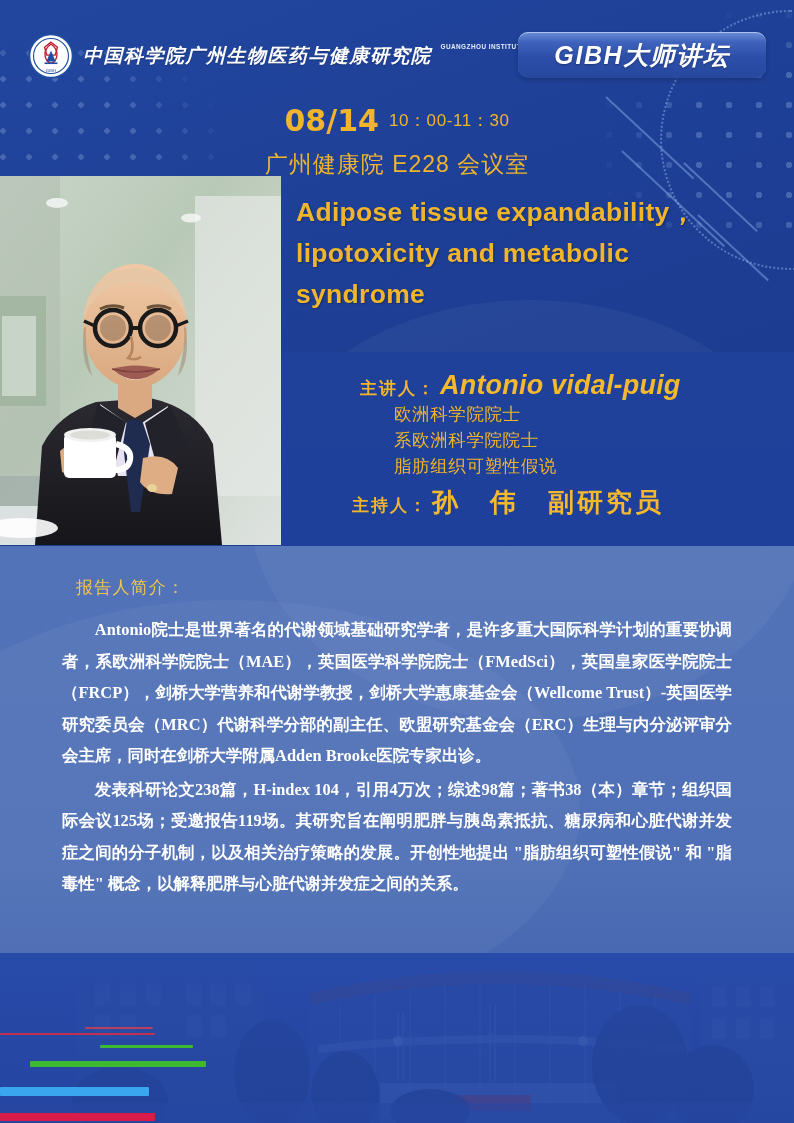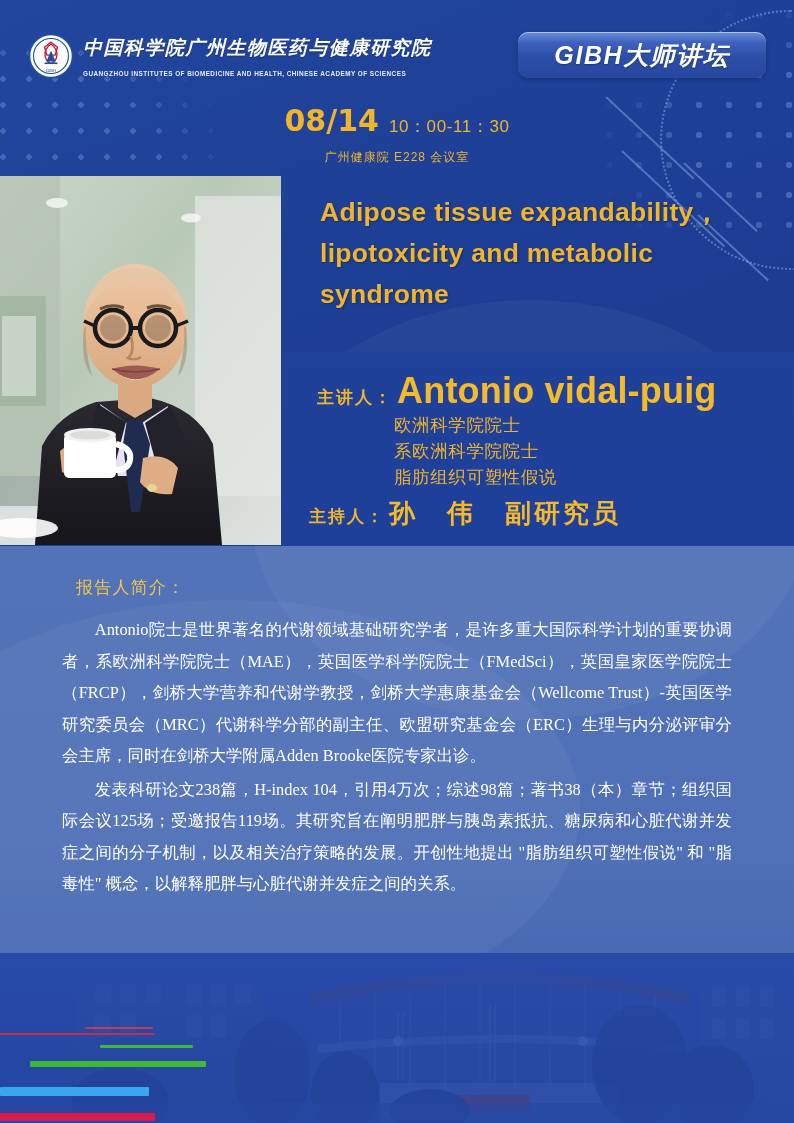--- a/index.html
+++ b/index.html
@@ -48,7 +48,7 @@
   .header { position:absolute; left:0; top:0; width:794px; height:100px; }
   .logo-wrap { position:absolute; left:28px; top:33px; display:flex; align-items:center; gap:9px; }
   .logo-mark { width:46px; height:46px; flex:none; }
-  .logo-text { display:flex; flex-direction:column; gap:9px;justify-content:space-between; }
+  .logo-text { display:flex; flex-direction:row; gap:9px;justify-content:space-between; }
   .logo-cn {
     font-family:"Liberation Serif","DejaVu Serif",serif;
     font-size:19px; font-weight:700; font-style:italic;

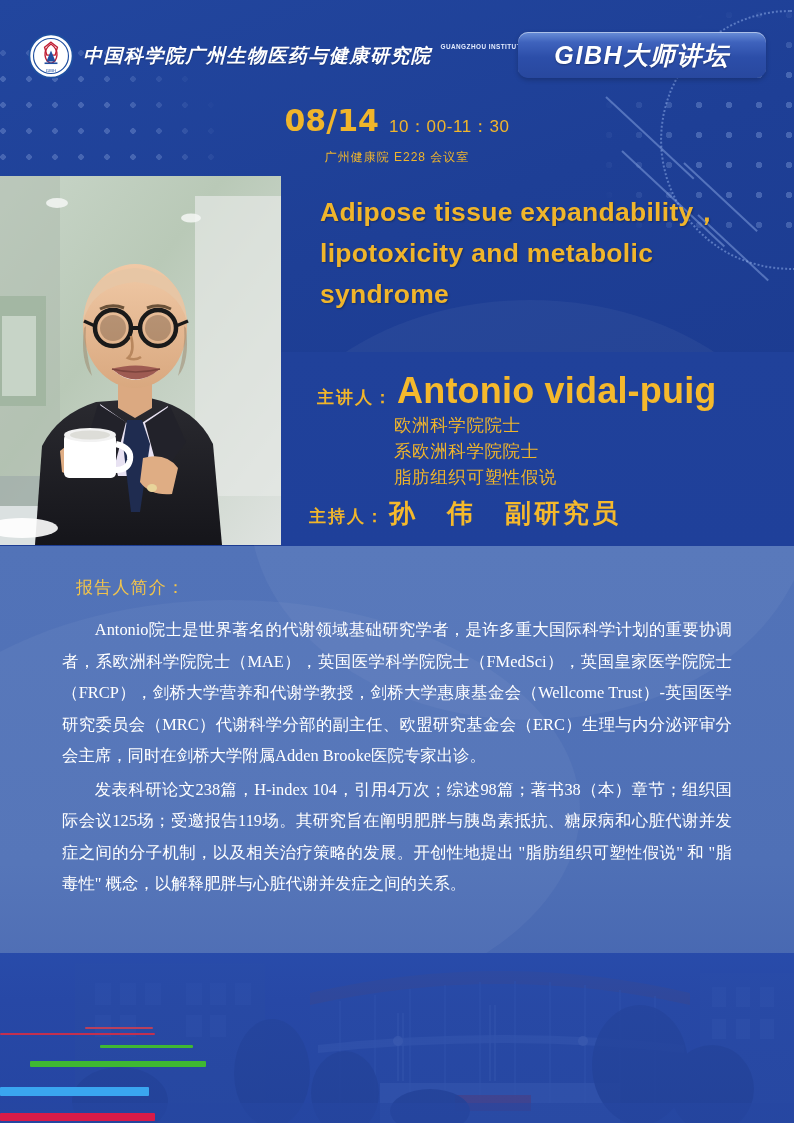--- a/index.html
+++ b/index.html
@@ -74,7 +74,7 @@
 
   
   .datebar { position:absolute; left:0; top:103px; width:794px; text-align:center; }
-  .date-line { display:flex; align-items:flex-end; justify-content:center; gap:10px; }
+  .date-line { display:flex; align-items:center; justify-content:center; gap:10px; }
   .date-big {
     font-size:30px; font-weight:700; color:#f0b52b; letter-spacing:0px;
     font-family:"DejaVu Sans",sans-serif;

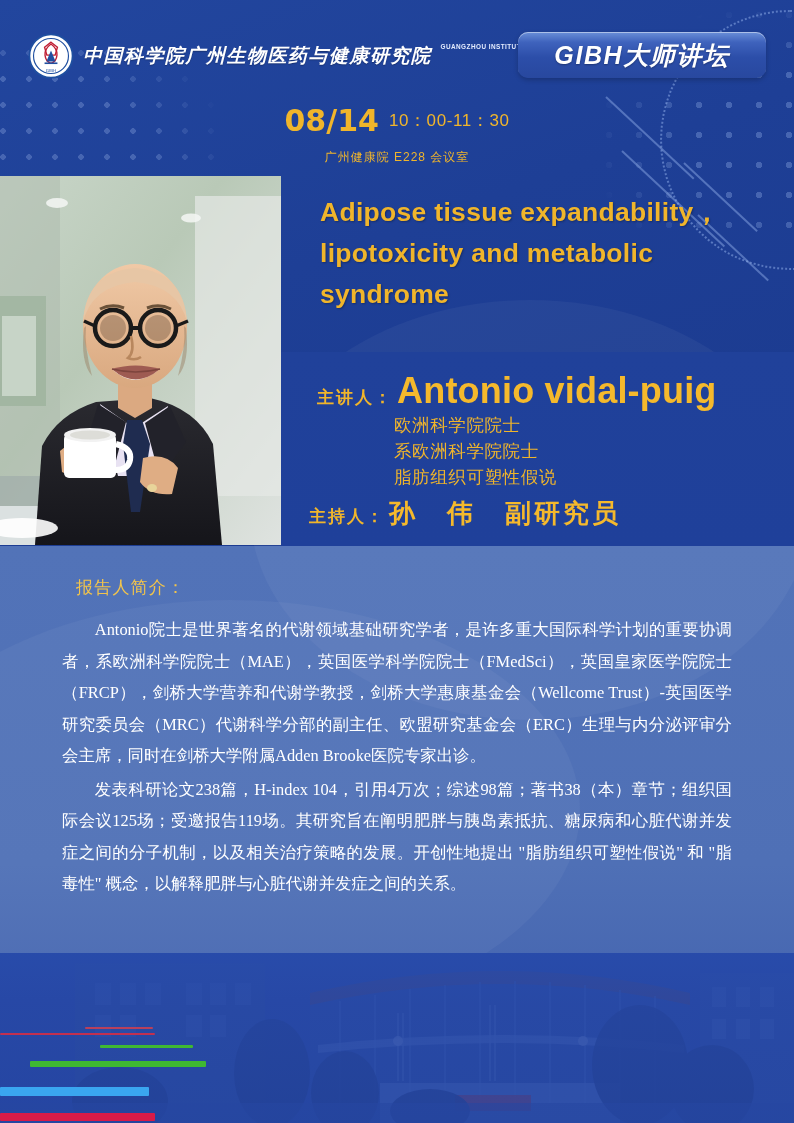--- a/index.html
+++ b/index.html
@@ -81,7 +81,7 @@
   }
   .date-time { font-size:17px; font-weight:500; color:#f0b52b; letter-spacing:0.6px; }
   .venue {
-    margin-top:11px; font-size:12px; color:#f0b52b; font-weight:500; letter-spacing:1px;
+    margin-top:11px; font-size:23px; color:#f0b52b; font-weight:500; letter-spacing:1px;
   }
 
   

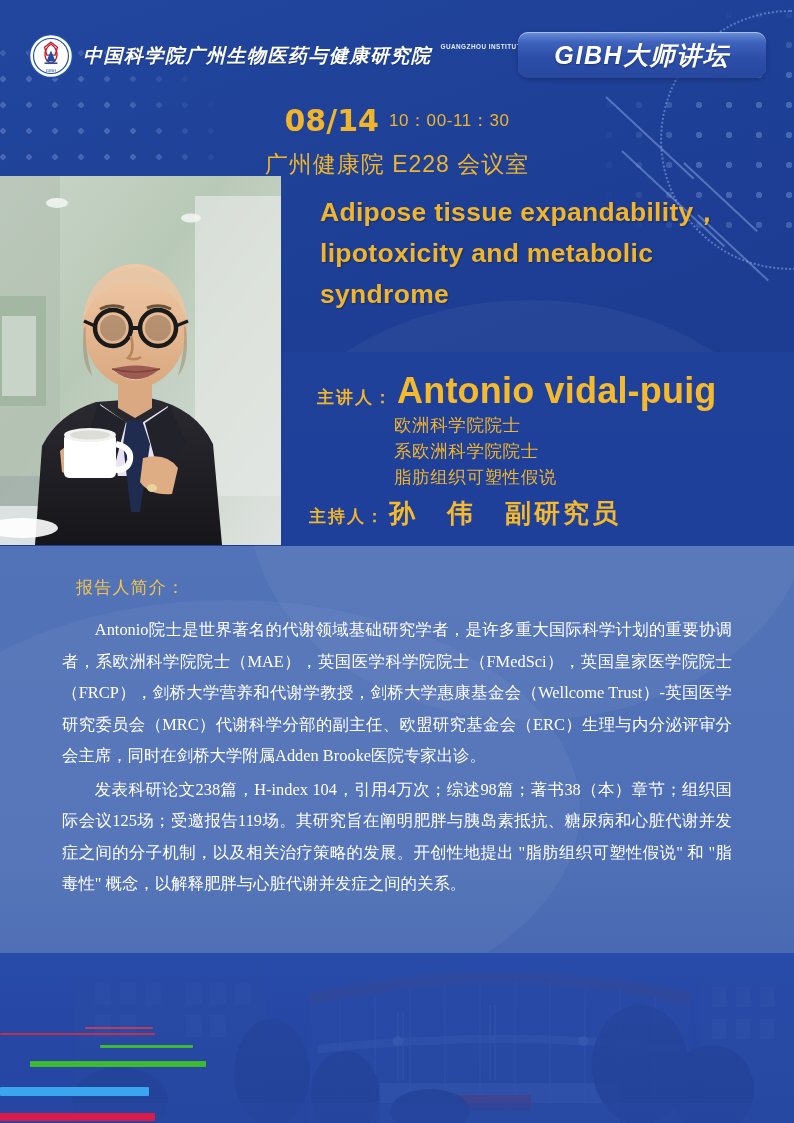--- a/index.html
+++ b/index.html
@@ -92,7 +92,7 @@
   .portrait svg { display:block; width:100%; height:100%; }
 
   
-  .title-block { position:absolute; left:296px; top:192px; width:470px;margin-left:24px; }
+  .title-block { position:absolute; left:296px; top:192px; width:470px; }
   .title-line {
     font-size:26.5px; font-weight:700; color:#f0b52b;
     line-height:41px; letter-spacing:0.3px;

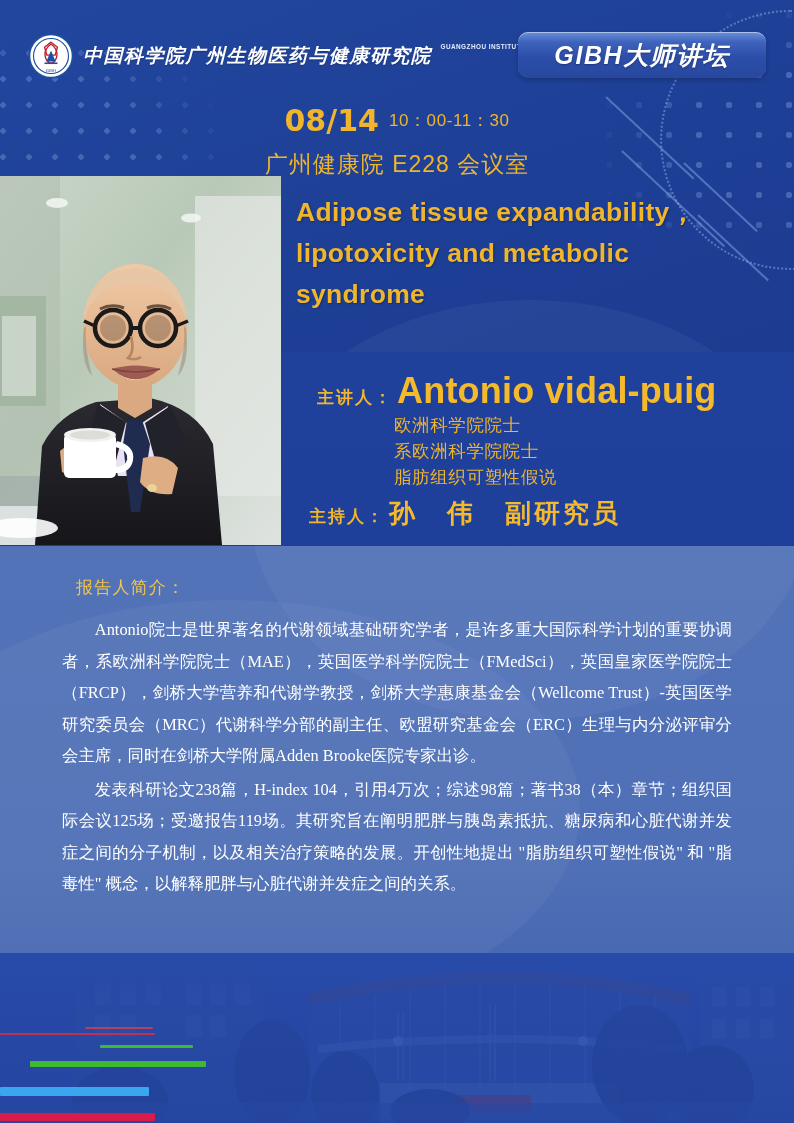--- a/index.html
+++ b/index.html
@@ -104,7 +104,7 @@
     position:absolute; left:281px; top:352px; width:513px; height:194px;
     background:linear-gradient(180deg,#20419a 0%,#1f409a 100%);
   }
-  .sp-row { display:flex; align-items:baseline; gap:4px; padding-left:36px; }
+  .sp-row { display:flex; align-items:baseline; gap:4px; padding-left:36px;margin-left:43px; }
   .sp-label {
     font-size:17px; font-weight:700; color:#f0b52b; letter-spacing:2px;
     white-space:nowrap;

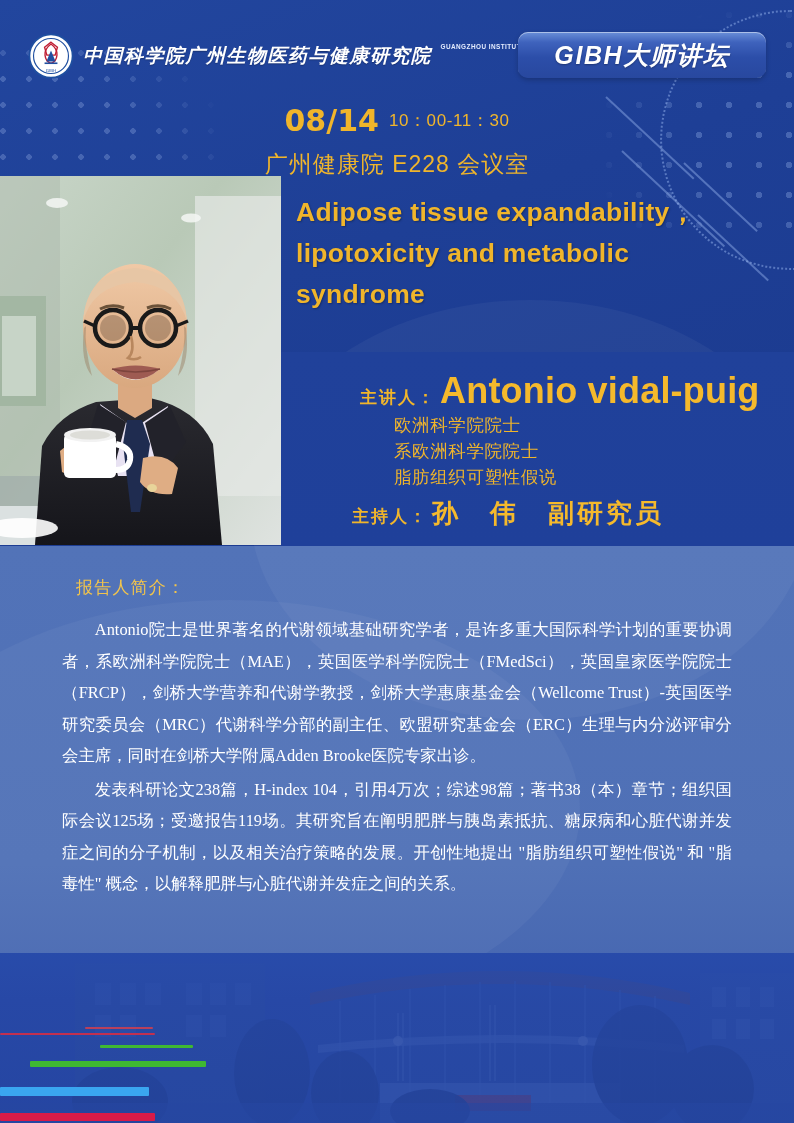--- a/index.html
+++ b/index.html
@@ -110,8 +110,9 @@
     white-space:nowrap;
   }
   .sp-name {
-    font-size:36px; font-weight:700; color:#f5b92c; letter-spacing:0.2px;
+    font-size:27px; font-weight:700; color:#f5b92c; letter-spacing:0.2px;
     white-space:nowrap;
+    font-style:italic;
   }
   .sp-cred {
     font-size:17.5px; color:#f0b52b; letter-spacing:0.6px;

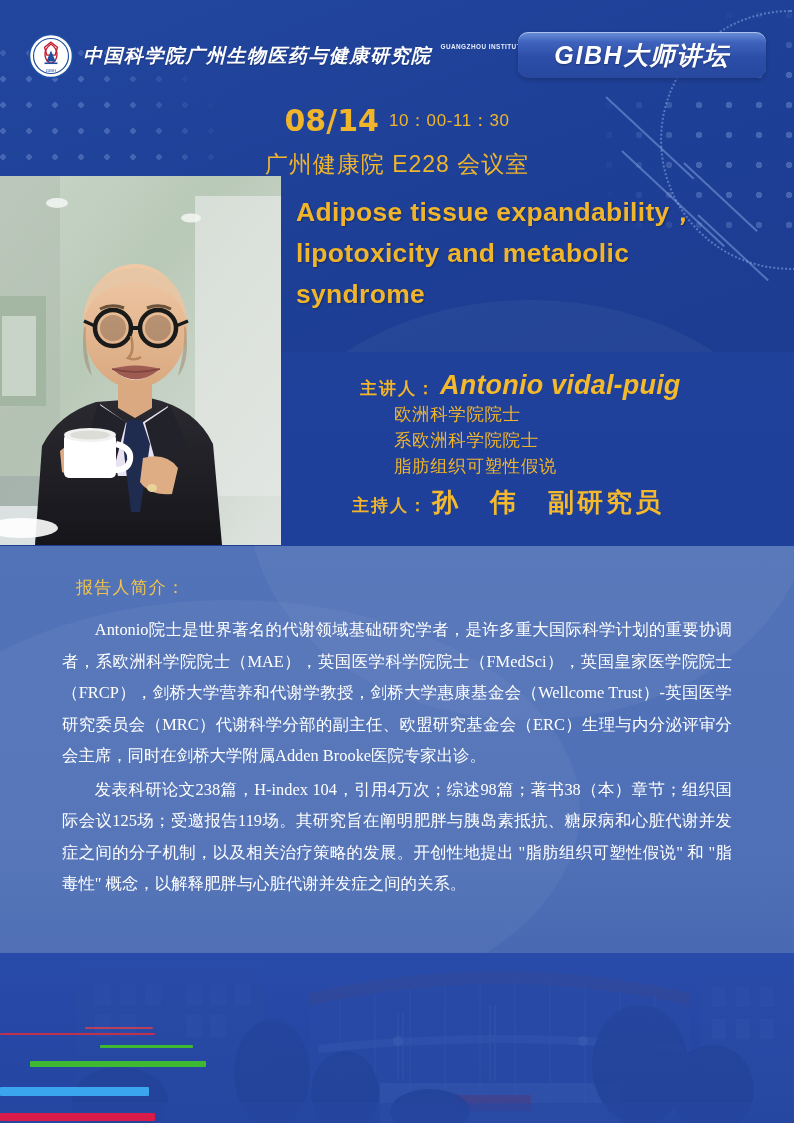--- a/index.html
+++ b/index.html
@@ -134,7 +134,7 @@
     color:#ffffff; font-size:16.4px; line-height:31.5px;
     text-align:justify; text-justify:inter-ideograph;
   }
-  .bio-p { text-indent:2em; margin-bottom:2px; }
+  .bio-p { text-indent:2em; margin-bottom:2px;font-weight:bold; }
 
   
   .campus {

